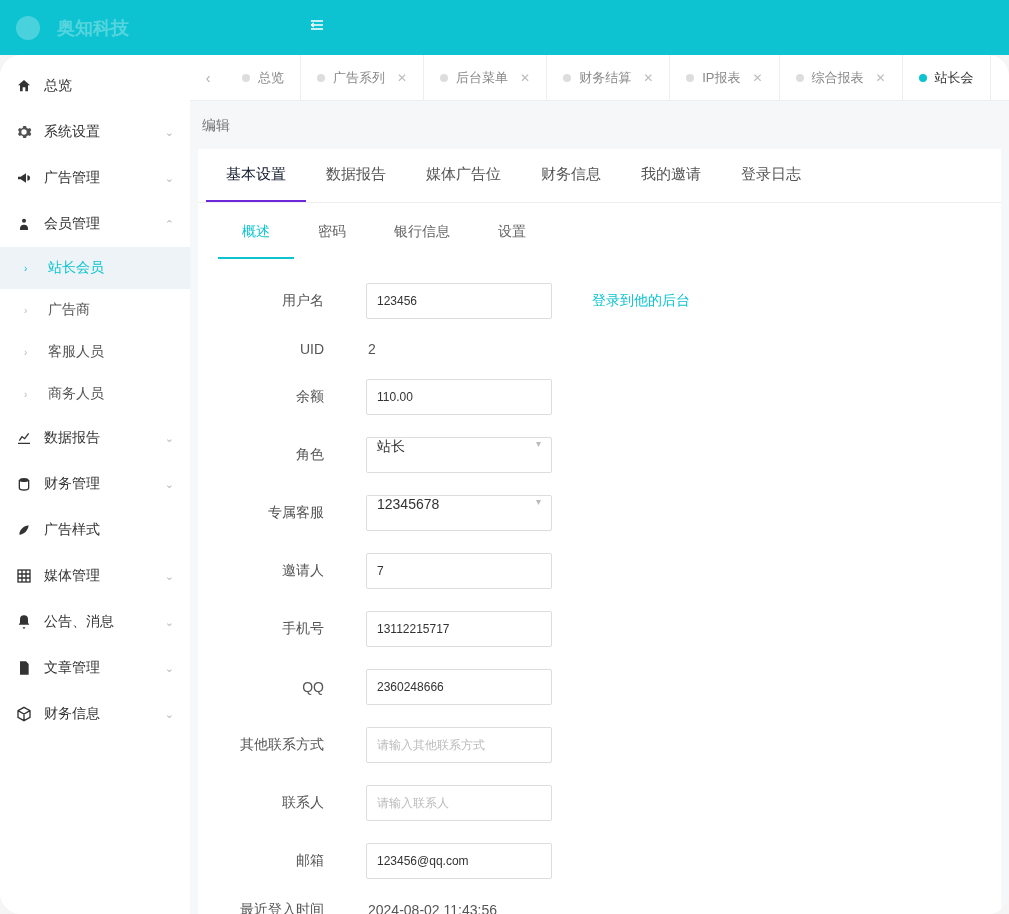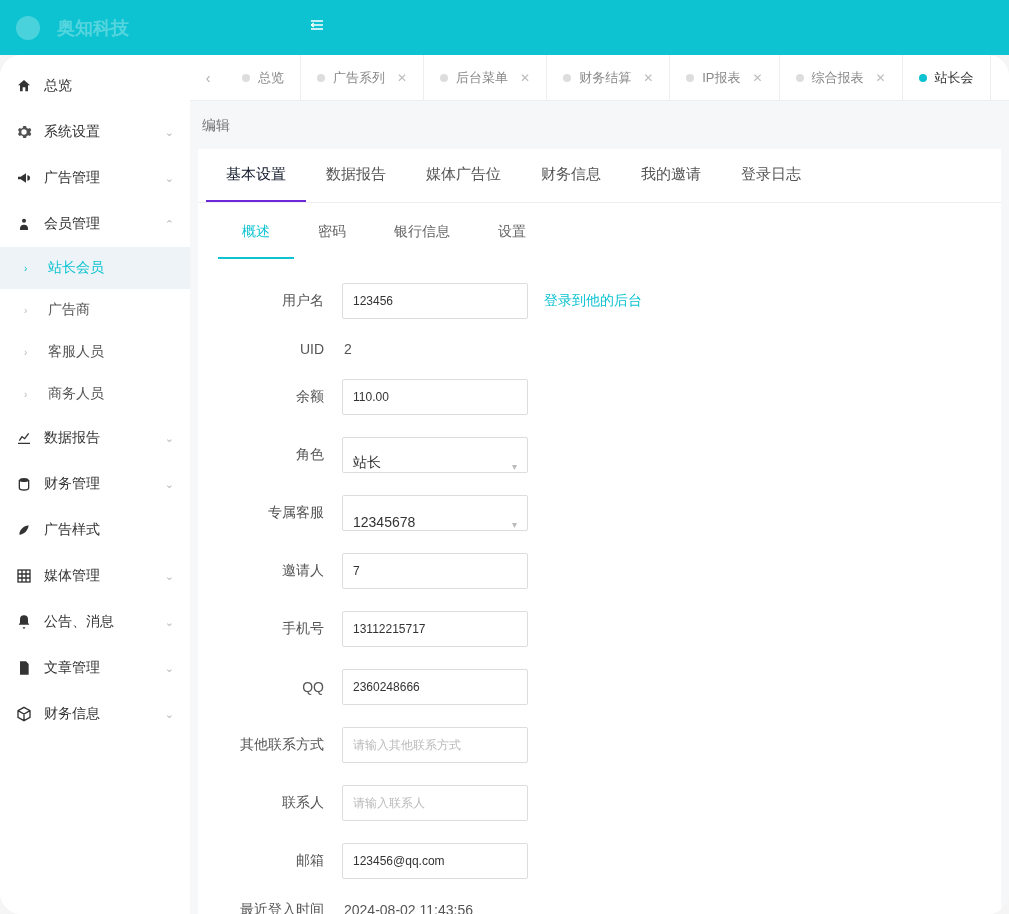--- a/index.html
+++ b/index.html
@@ -36,7 +36,7 @@
 .sub-tab { padding: 16px 24px; color: #666; cursor: pointer; font-size: 14px; }
 .sub-tab.active { color: #0dc3d1; border-bottom: 2px solid #0dc3d1; }
 .form { padding: 24px 24px 40px; }
-.form-row { display: flex; align-items: center; margin-bottom: 22px; }
+.form-row { display: flex; align-items: center; margin-bottom: 22px; gap: 24px; }
 .form-label { width: 120px; text-align: right; color: #555; padding-right: 18px; font-size: 14px; }
 .form-input { width: 186px; height: 36px; border: 1px solid #ddd; border-radius: 2px; padding: 0 10px; font-size: 12px; color: #333; }
 .form-input::placeholder { color: #bbb; }

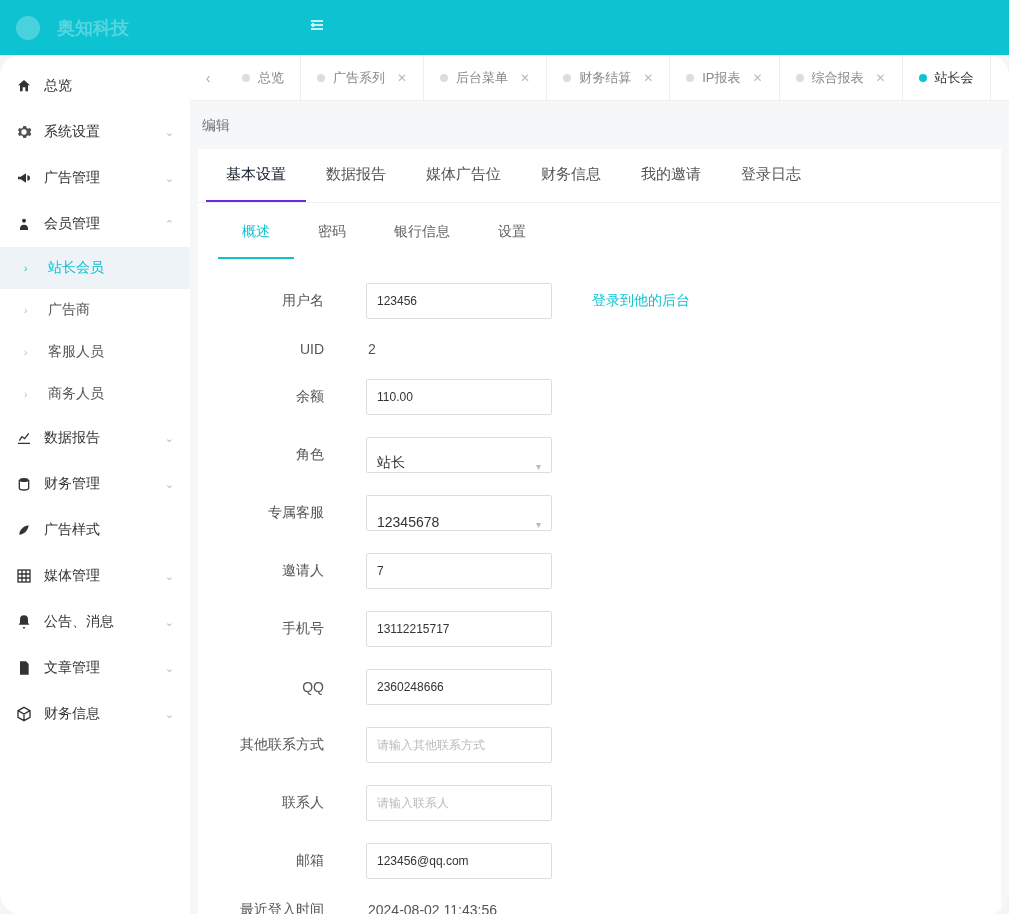--- a/index.html
+++ b/index.html
@@ -40,7 +40,7 @@
 .form-label { width: 120px; text-align: right; color: #555; padding-right: 18px; font-size: 14px; }
 .form-input { width: 186px; height: 36px; border: 1px solid #ddd; border-radius: 2px; padding: 0 10px; font-size: 12px; color: #333; }
 .form-input::placeholder { color: #bbb; }
-.form-select { width: 186px; height: 36px; border: 1px solid #ddd; border-radius: 2px; padding: 0 10px; display: flex; align-items: flex-end; justify-content: space-between; cursor: pointer; color: #333; }
+.form-select { width: 186px; height: 36px; border: 1px solid #ddd; border-radius: 2px; padding: 0 10px; display: flex; align-items: flex-start; justify-content: space-between; cursor: pointer; color: #333; }
 .form-select .arrow { color: #bbb; font-size: 10px; }
 .form-static { color: #555; padding-left: 2px; }
 .form-link { color: #0dc3d1; margin-left: 16px; cursor: pointer; font-size: 14px; }

